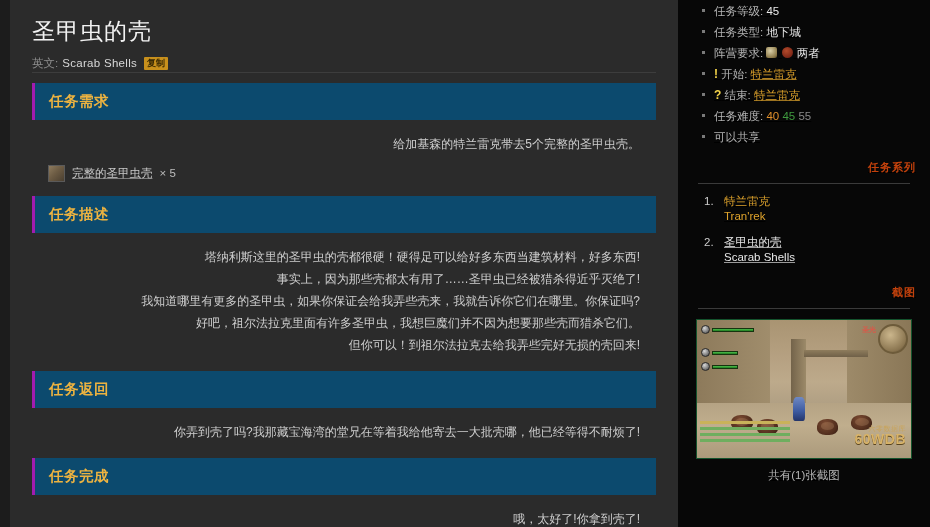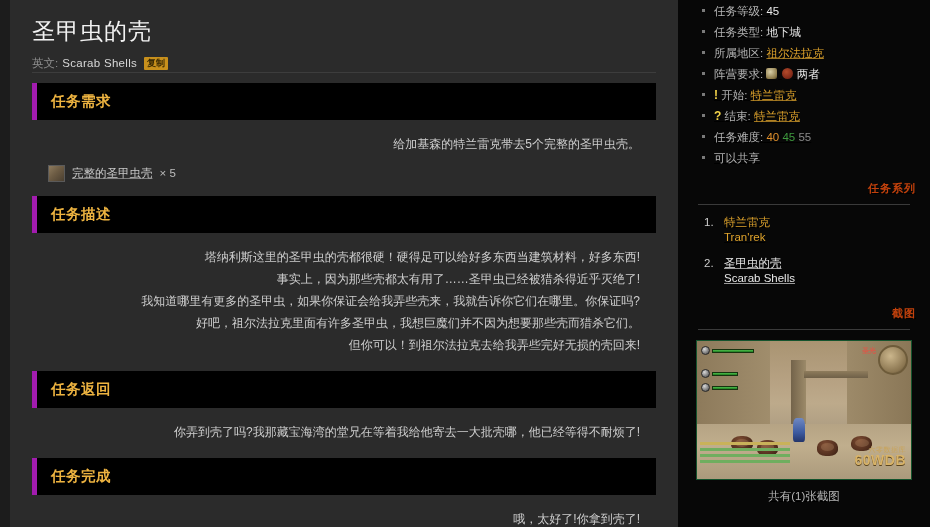--- a/index.html
+++ b/index.html
@@ -231,10 +231,6 @@
         <span class="fact-val">地下城</span>
       </li>
       <li>
-        <span class="fact-label">所属地区:</span>
-        <span class="link-gold">祖尔法拉克</span>
-      </li>
-      <li>
         <span class="fact-label">阵营要求:</span>
         <span class="faction-ic ic-alliance"></span>
         <span class="faction-ic ic-horde"></span>

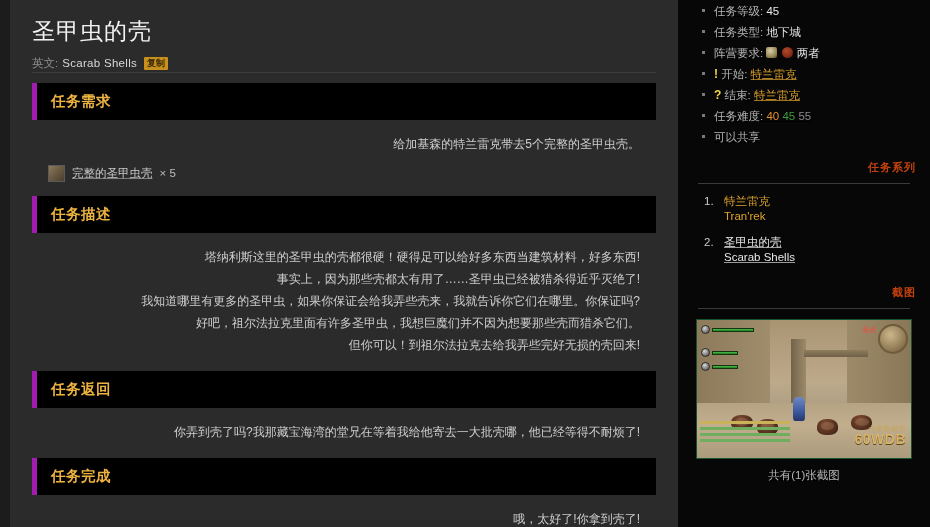--- a/index.html
+++ b/index.html
@@ -35,7 +35,7 @@
 
   .section { margin-bottom: 2px; }
   .section-head {
-    background: #000000; border-left: 5px solid #a21caf;
+    background: #0c4a6e; border-left: 3px solid #a21caf;
     padding: 9px 14px; margin-bottom: 0;
   }
   .section-head h2 {

